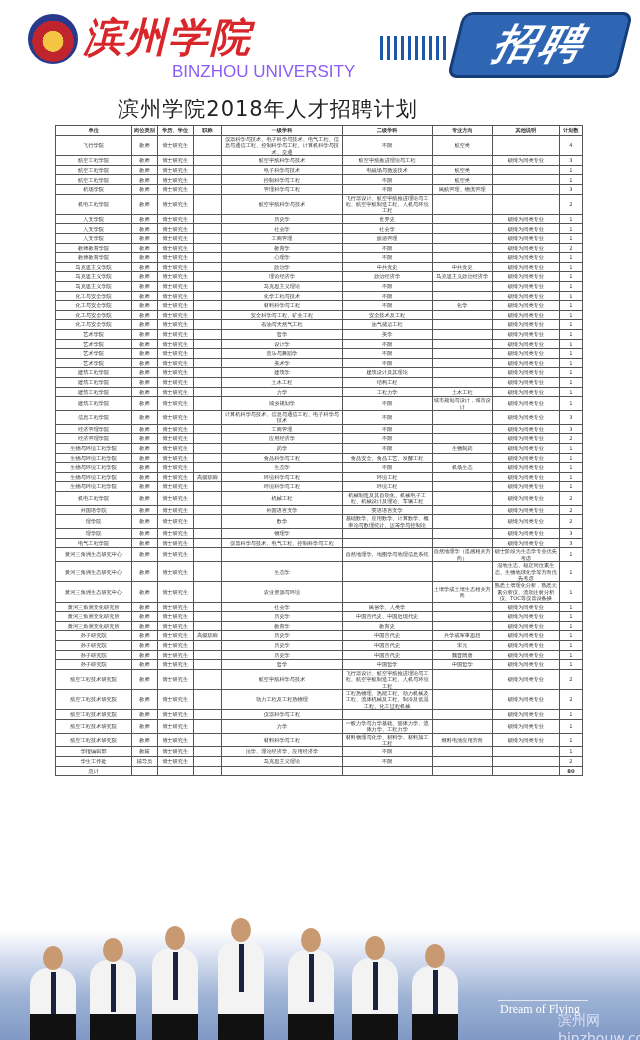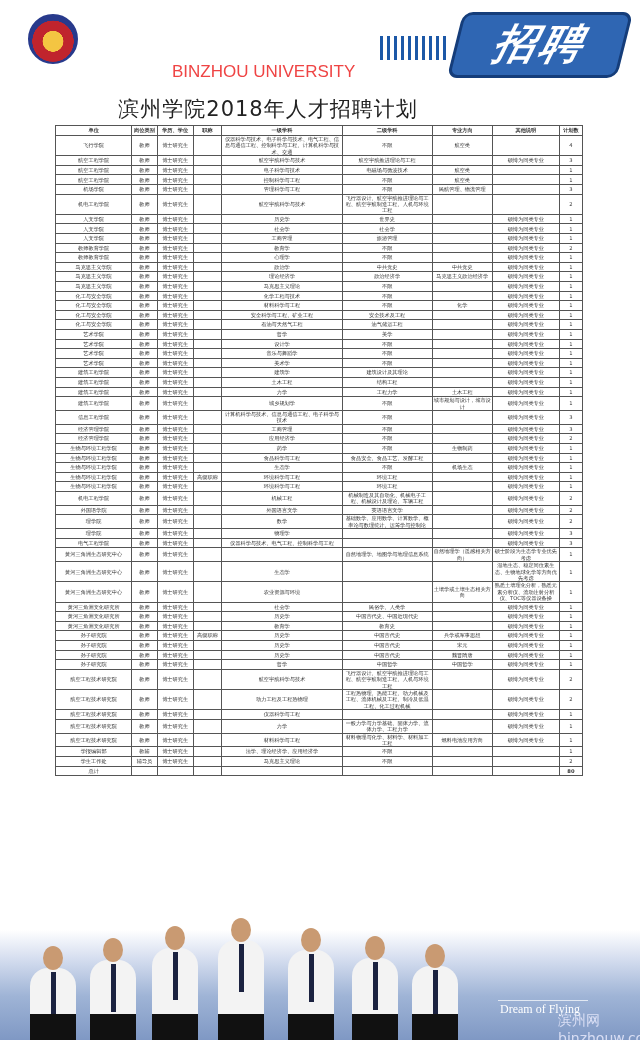--- a/index.html
+++ b/index.html
@@ -44,6 +44,7 @@
 
 <div class="header">
   <div class="logo-seal"></div>
+  <div class="logo-cn">滨州学院</div>
   <div class="logo-en">BINZHOU UNIVERSITY</div>
   <div class="bars"></div>
   <div class="recruit">招聘</div>

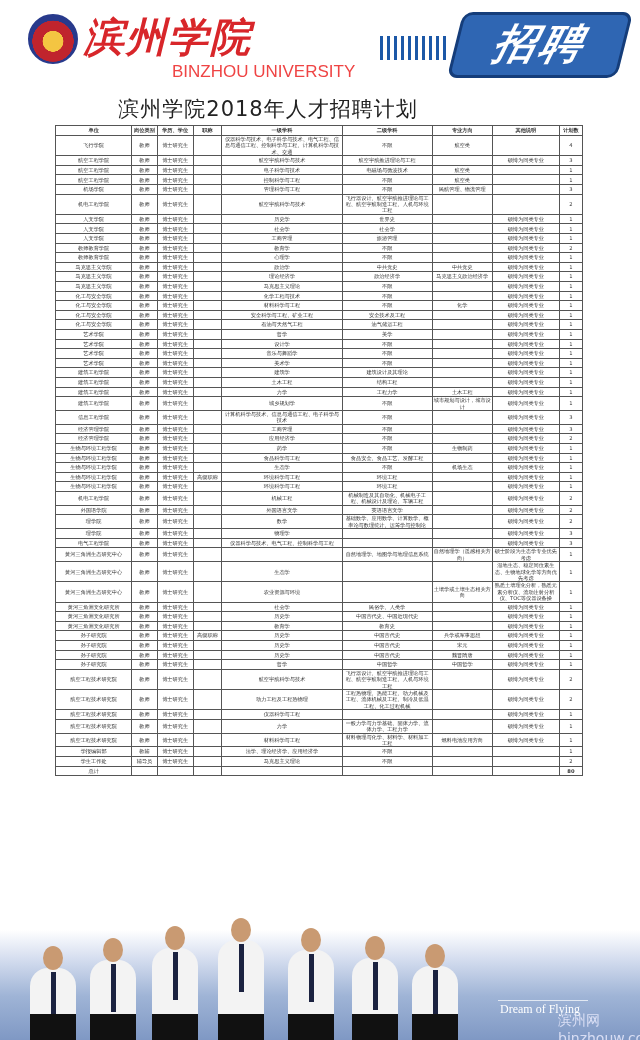--- a/index.html
+++ b/index.html
@@ -12,7 +12,7 @@
   .logo-cn { position:absolute; left:84px; top:10px; font-family:"DejaVu Serif", serif; font-size:40px;
              color:#d8262a; letter-spacing:2px; font-style:italic; font-weight:bold; }
   .logo-en { position:absolute; left:172px; top:62px; font-family:"Liberation Sans", sans-serif;
-             font-size:17px; color:#ef4444; }
+             font-size:17px; color:#8b5cf6; }
   .bars { position:absolute; left:380px; top:36px; width:70px; height:24px;
           background:repeating-linear-gradient(90deg, #1c58a7 0 3px, transparent 3px 7px); }
   .recruit { position:absolute; left:455px; top:12px; width:170px; height:66px;

